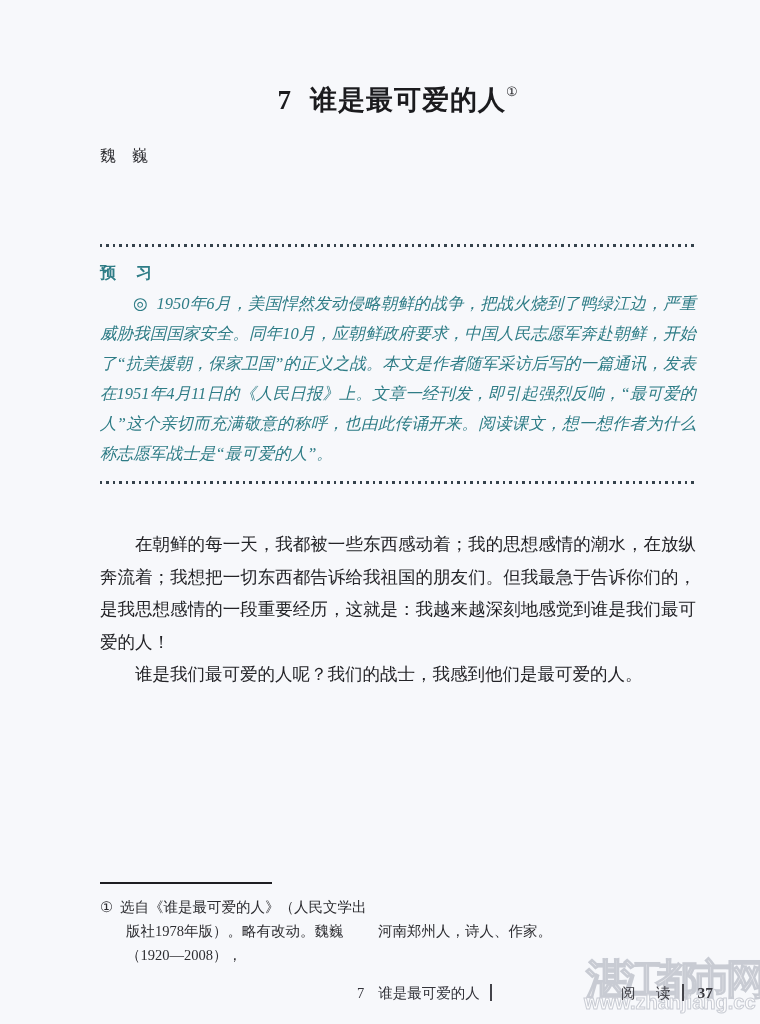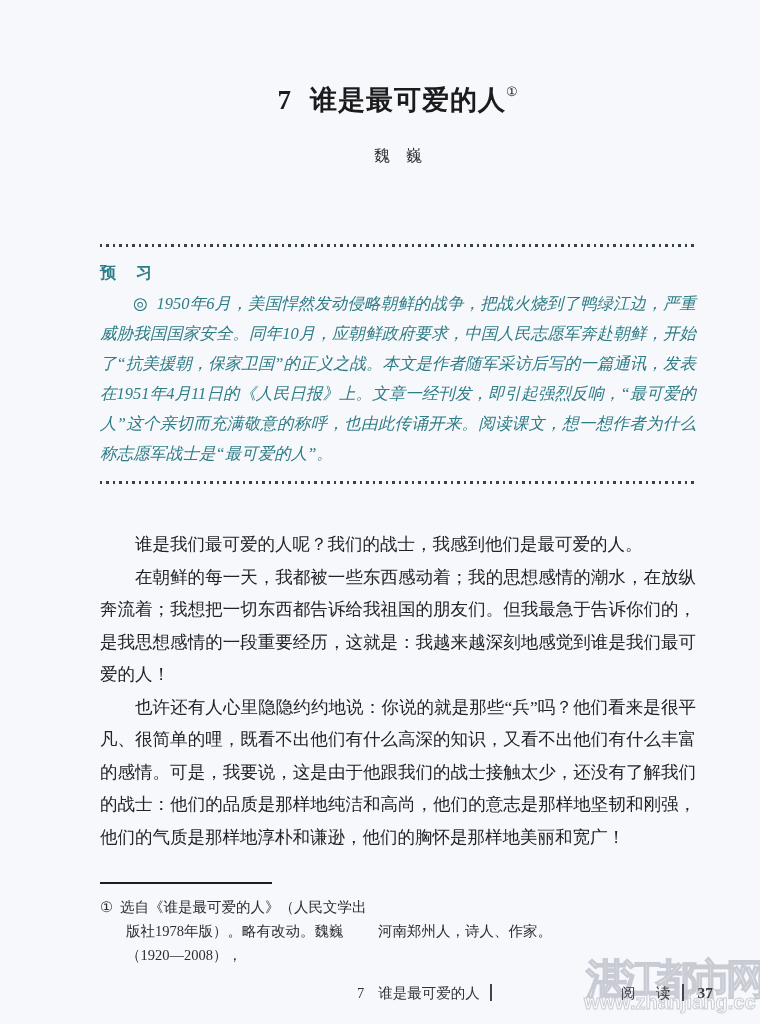--- a/index.html
+++ b/index.html
@@ -37,7 +37,7 @@
   }
   .author {
     margin-top: 28px;
-    text-align: center;
+    text-align: left;
     font-size: 16px;
     color: #2a2a2e;
   }

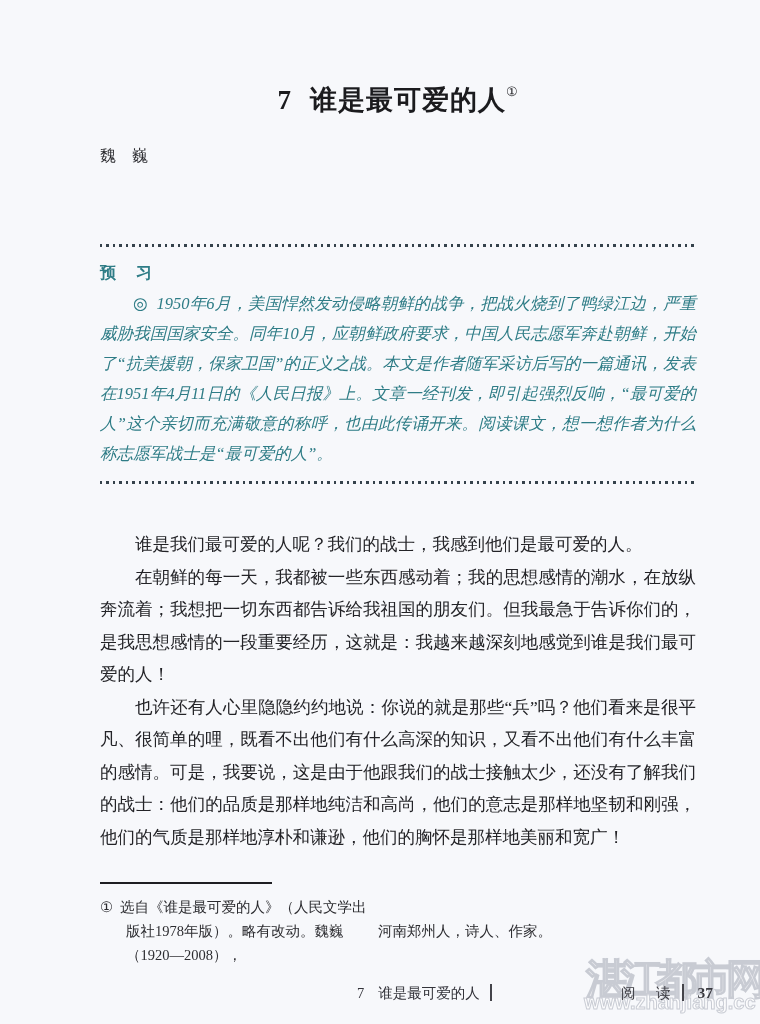--- a/index.html
+++ b/index.html
@@ -196,8 +196,8 @@
     <div class="dotted-rule rule-bottom"></div>
 
     <div class="body-block">
+      <p class="body-para">在朝鲜的每一天，我都被一些东西感动着；我的思想感情的潮水，在放纵奔流着；我想把一切东西都告诉给我祖国的朋友们。但我最急于告诉你们的，是我思想感情的一段重要经历，这就是：我越来越深刻地感觉到谁是我们最可爱的人！</p>
       <p class="body-para">谁是我们最可爱的人呢？我们的战士，我感到他们是最可爱的人。</p>
-      <p class="body-para">在朝鲜的每一天，我都被一些东西感动着；我的思想感情的潮水，在放纵奔流着；我想把一切东西都告诉给我祖国的朋友们。但我最急于告诉你们的，是我思想感情的一段重要经历，这就是：我越来越深刻地感觉到谁是我们最可爱的人！</p>
       <p class="body-para">也许还有人心里隐隐约约地说：你说的就是那些“兵”吗？他们看来是很平凡、很简单的哩，既看不出他们有什么高深的知识，又看不出他们有什么丰富的感情。可是，我要说，这是由于他跟我们的战士接触太少，还没有了解我们的战士：他们的品质是那样地纯洁和高尚，他们的意志是那样地坚韧和刚强，他们的气质是那样地淳朴和谦逊，他们的胸怀是那样地美丽和宽广！</p>
     </div>
 

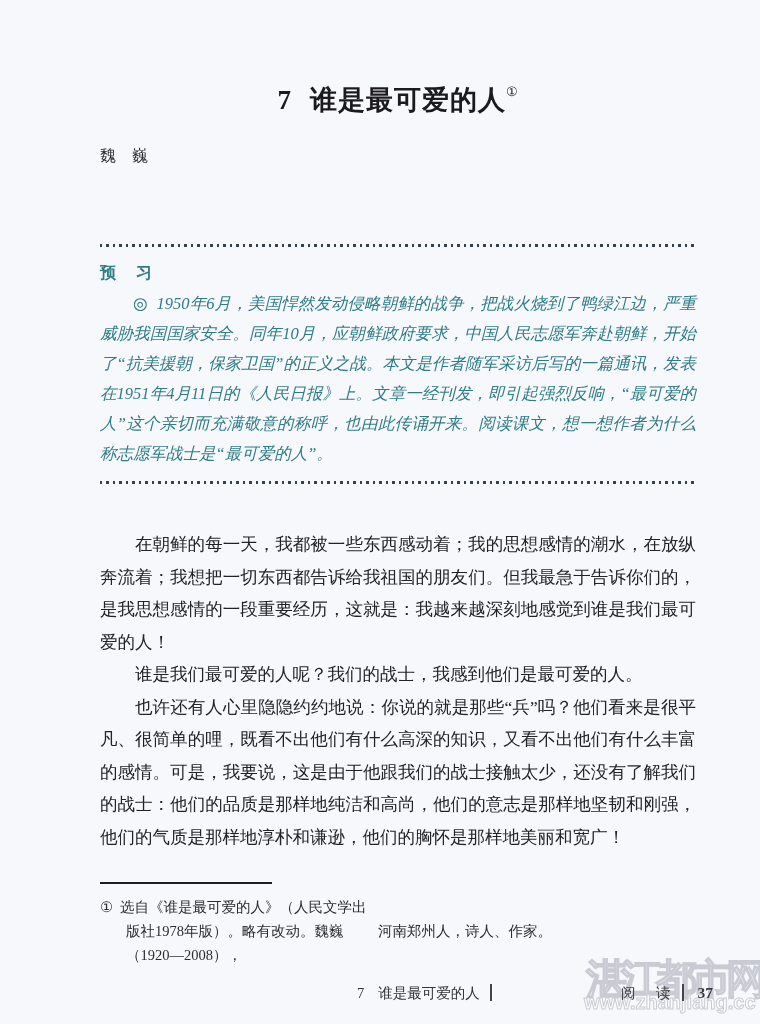--- a/index.html
+++ b/index.html
@@ -198,7 +198,6 @@
     <div class="body-block">
       <p class="body-para">在朝鲜的每一天，我都被一些东西感动着；我的思想感情的潮水，在放纵奔流着；我想把一切东西都告诉给我祖国的朋友们。但我最急于告诉你们的，是我思想感情的一段重要经历，这就是：我越来越深刻地感觉到谁是我们最可爱的人！</p>
       <p class="body-para">谁是我们最可爱的人呢？我们的战士，我感到他们是最可爱的人。</p>
-      <p class="body-para">也许还有人心里隐隐约约地说：你说的就是那些“兵”吗？他们看来是很平凡、很简单的哩，既看不出他们有什么高深的知识，又看不出他们有什么丰富的感情。可是，我要说，这是由于他跟我们的战士接触太少，还没有了解我们的战士：他们的品质是那样地纯洁和高尚，他们的意志是那样地坚韧和刚强，他们的气质是那样地淳朴和谦逊，他们的胸怀是那样地美丽和宽广！</p>
     </div>
 
   </div>

